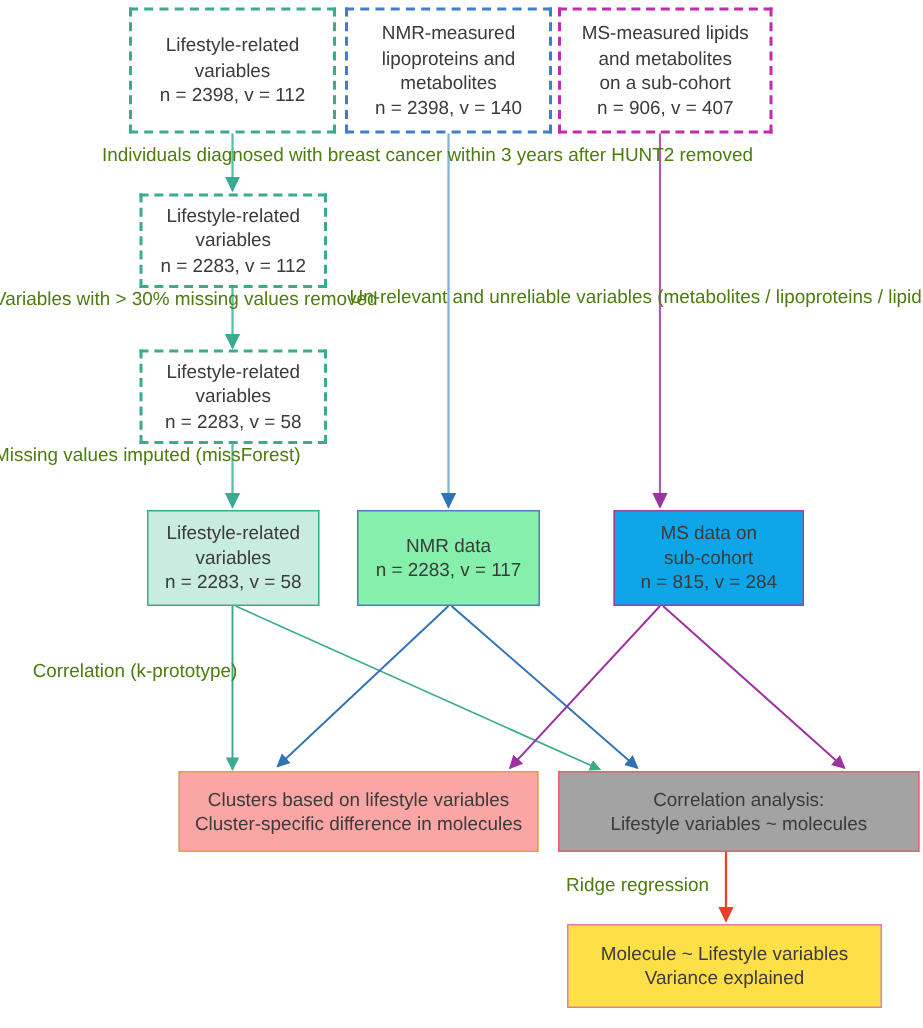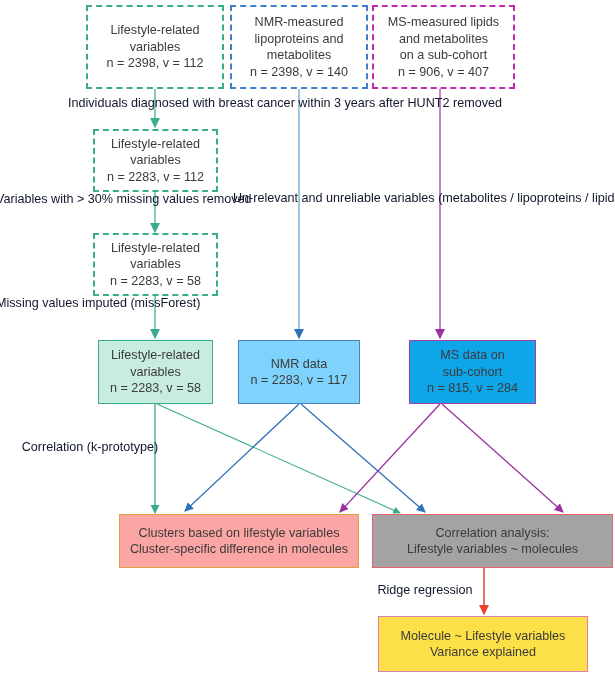--- a/index.html
+++ b/index.html
@@ -50,7 +50,7 @@
     position: absolute;
     font-size: 12.6px;
     line-height: 16.5px;
-    color: #0f172a;
+    color: #4d7c0f;
     text-align: center;
     white-space: nowrap;
   }

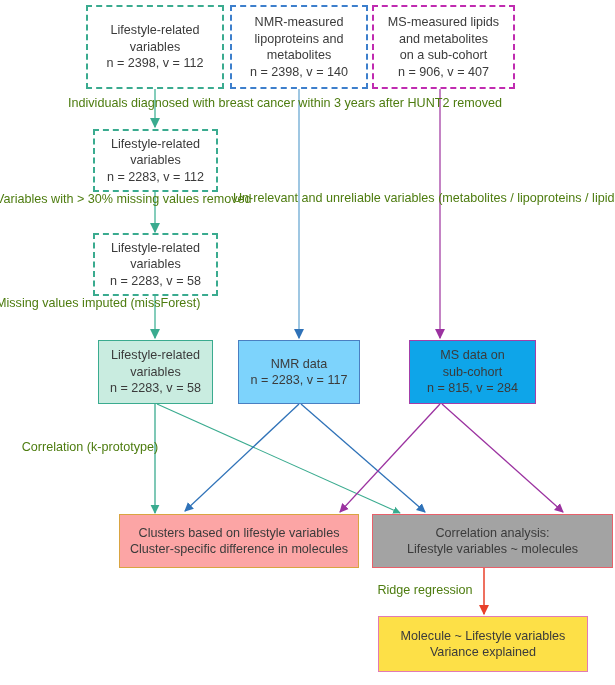--- a/index.html
+++ b/index.html
@@ -158,7 +158,7 @@
     <span class="line">n = 2283, v = 58</span>
   </div>
 
-  <div class="node solid" style="left:238px; top:340px; width:122px; height:64px; border-color:#4a7fc1; background:#7dd3fc;">
+  <div class="node solid" style="left:238px; top:340px; width:122px; height:64px; border-color:#4a7fc1; background:#86efac;">
     <span class="line">NMR data</span>
     <span class="line">n = 2283, v = 117</span>
   </div>

